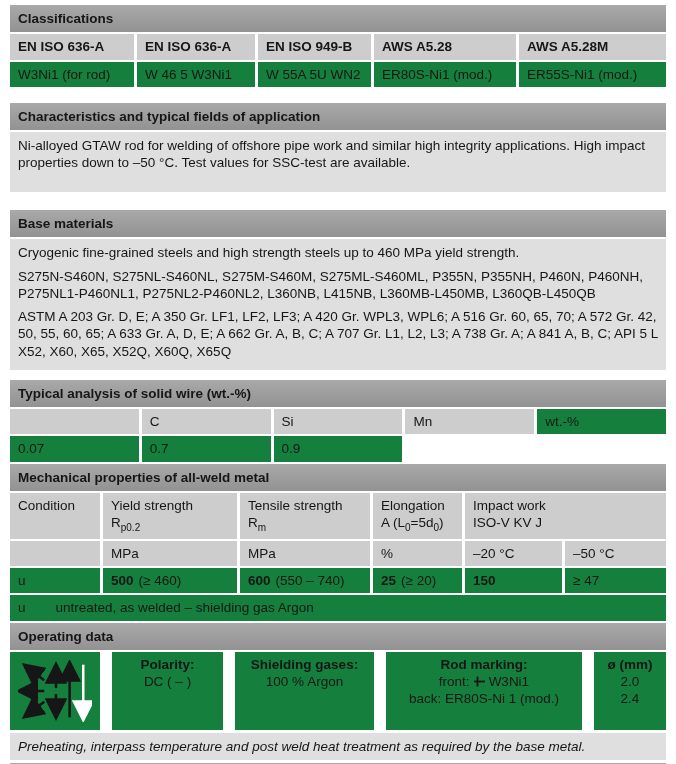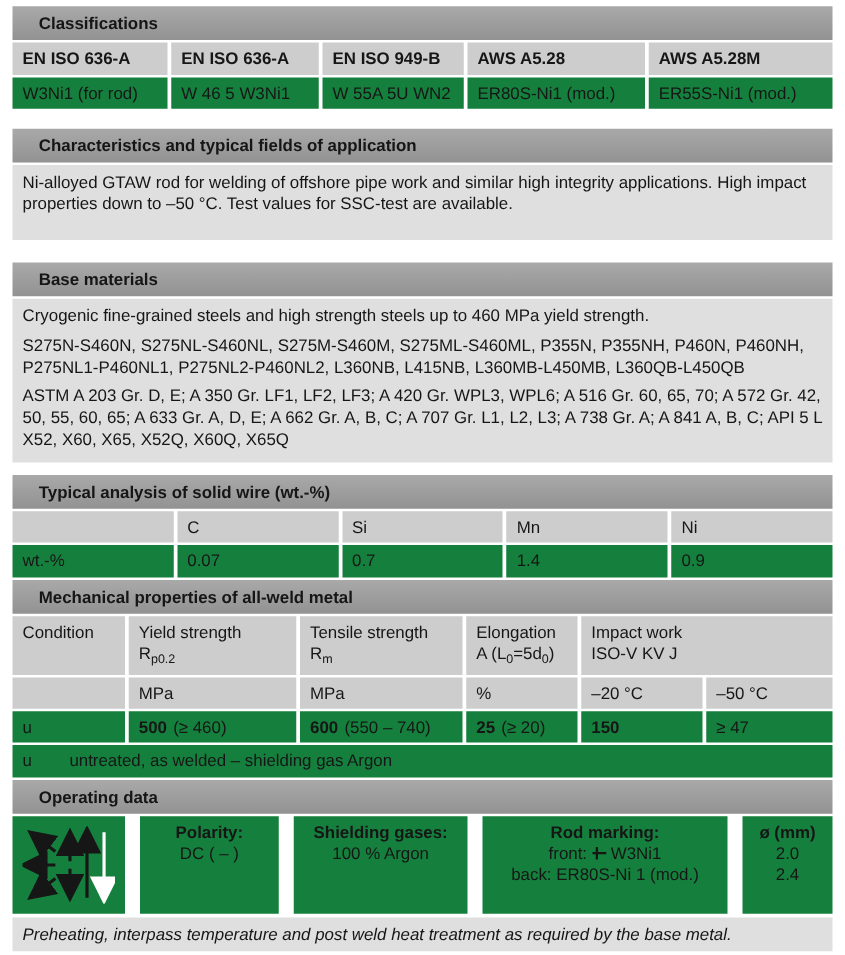--- a/index.html
+++ b/index.html
@@ -12,7 +12,7 @@
   }
   .bar {
     background:linear-gradient(#a9a9a9,#929292);
-    font-weight:bold; padding:5px 21px; margin-bottom:2px;
+    font-weight:bold; padding:5px 8px; margin-bottom:2px;
   }
   .block { background:#dfdfdf; padding:5px 8px; }
   .grid { display:grid; column-gap:3px; row-gap:2px; background:#ffffff; }

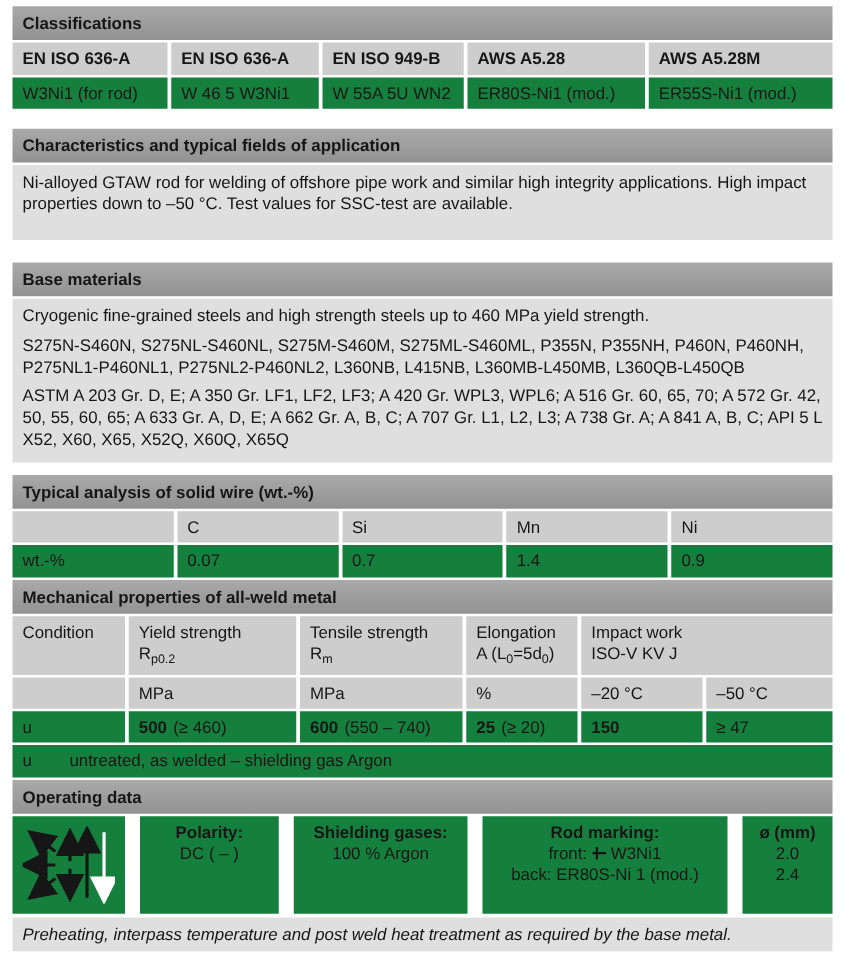--- a/index.html
+++ b/index.html
@@ -75,7 +75,6 @@
     <div class="cell hcell">C</div>
     <div class="cell hcell">Si</div>
     <div class="cell hcell">Mn</div>
-    <div class="cell hcell">Ni</div>
     <div class="cell">wt.-%</div>
     <div class="cell">0.07</div>
     <div class="cell">0.7</div>

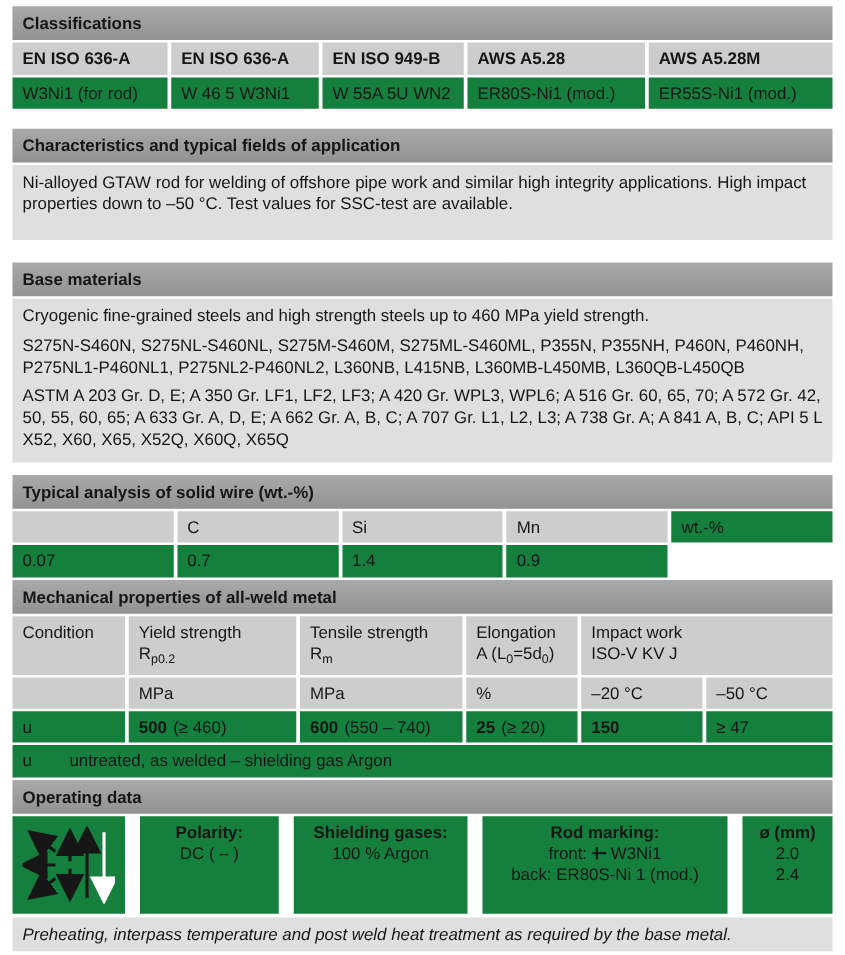--- a/index.html
+++ b/index.html
@@ -78,7 +78,6 @@
     <div class="cell">wt.-%</div>
     <div class="cell">0.07</div>
     <div class="cell">0.7</div>
-    <div class="cell">1.4</div>
     <div class="cell">0.9</div>
   </div>
 

